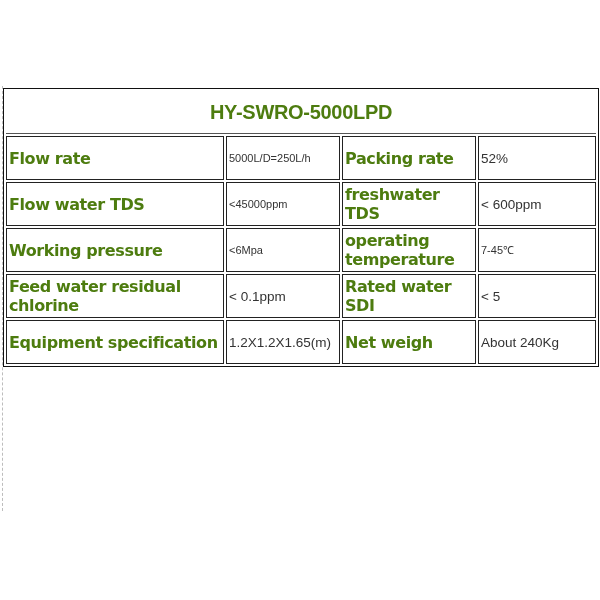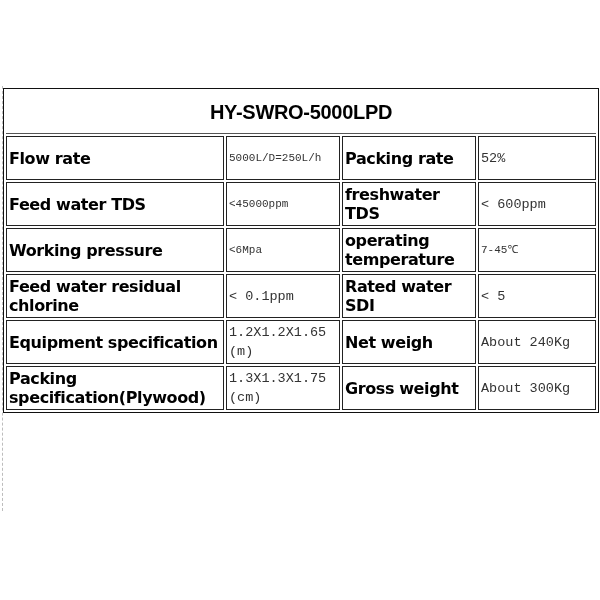--- a/index.html
+++ b/index.html
@@ -35,7 +35,7 @@
       border: 1px solid #222;
       padding: 0 2px;
       vertical-align: middle;
-      color: #000000;
+      color: #4d7c0f;
       overflow: hidden;
     }
     td.title {

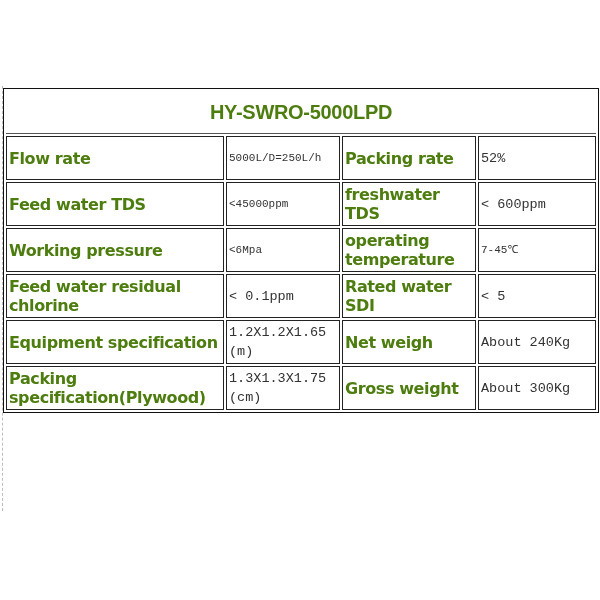--- a/index.html
+++ b/index.html
@@ -58,7 +58,7 @@
     td.value {
       font-size: 13.5px;
       color: #333 !important;
-      font-family: Liberation Mono, monospace;
+      font-family: Liberation Sans, sans-serif;
       line-height: 19px;
       word-break: break-all;
     }

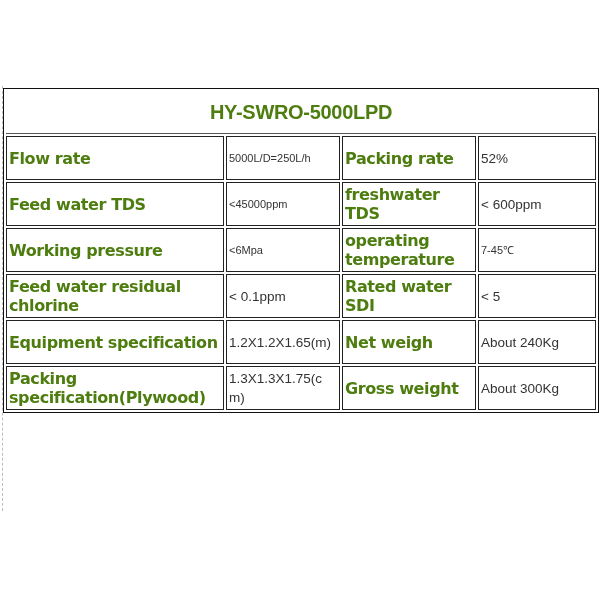--- a/index.html
+++ b/index.html
@@ -96,7 +96,7 @@
 
 
   <tr>
-    <td class="label">Feed water TDS</td>
+    <td class="label">Flow water TDS</td>
     <td class="value small">&lt;45000ppm</td>
     <td class="label">freshwater TDS</td>
     <td class="value">&lt; 600ppm</td>

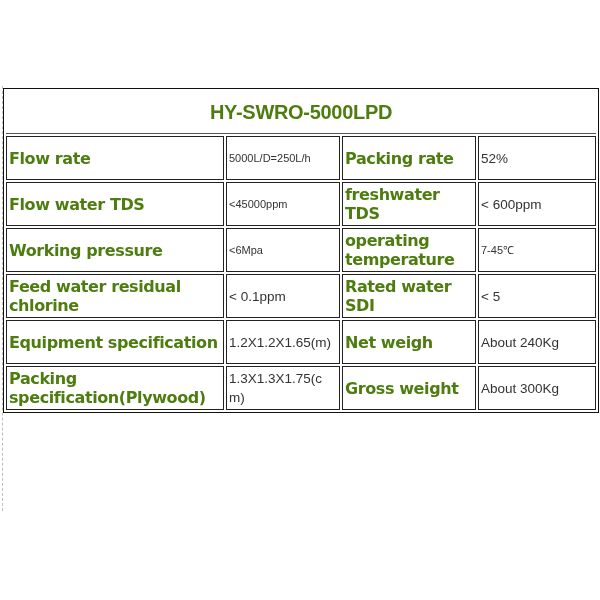--- a/index.html
+++ b/index.html
@@ -124,12 +124,6 @@
     <td class="value">About 240Kg</td>
   </tr>
 
-  <tr>
-    <td class="label">Packing specification(Plywood)</td>
-    <td class="value">1.3X1.3X1.75(cm)</td>
-    <td class="label">Gross weight</td>
-    <td class="value">About 300Kg</td>
-  </tr>
 </tbody>
   </table>
 

